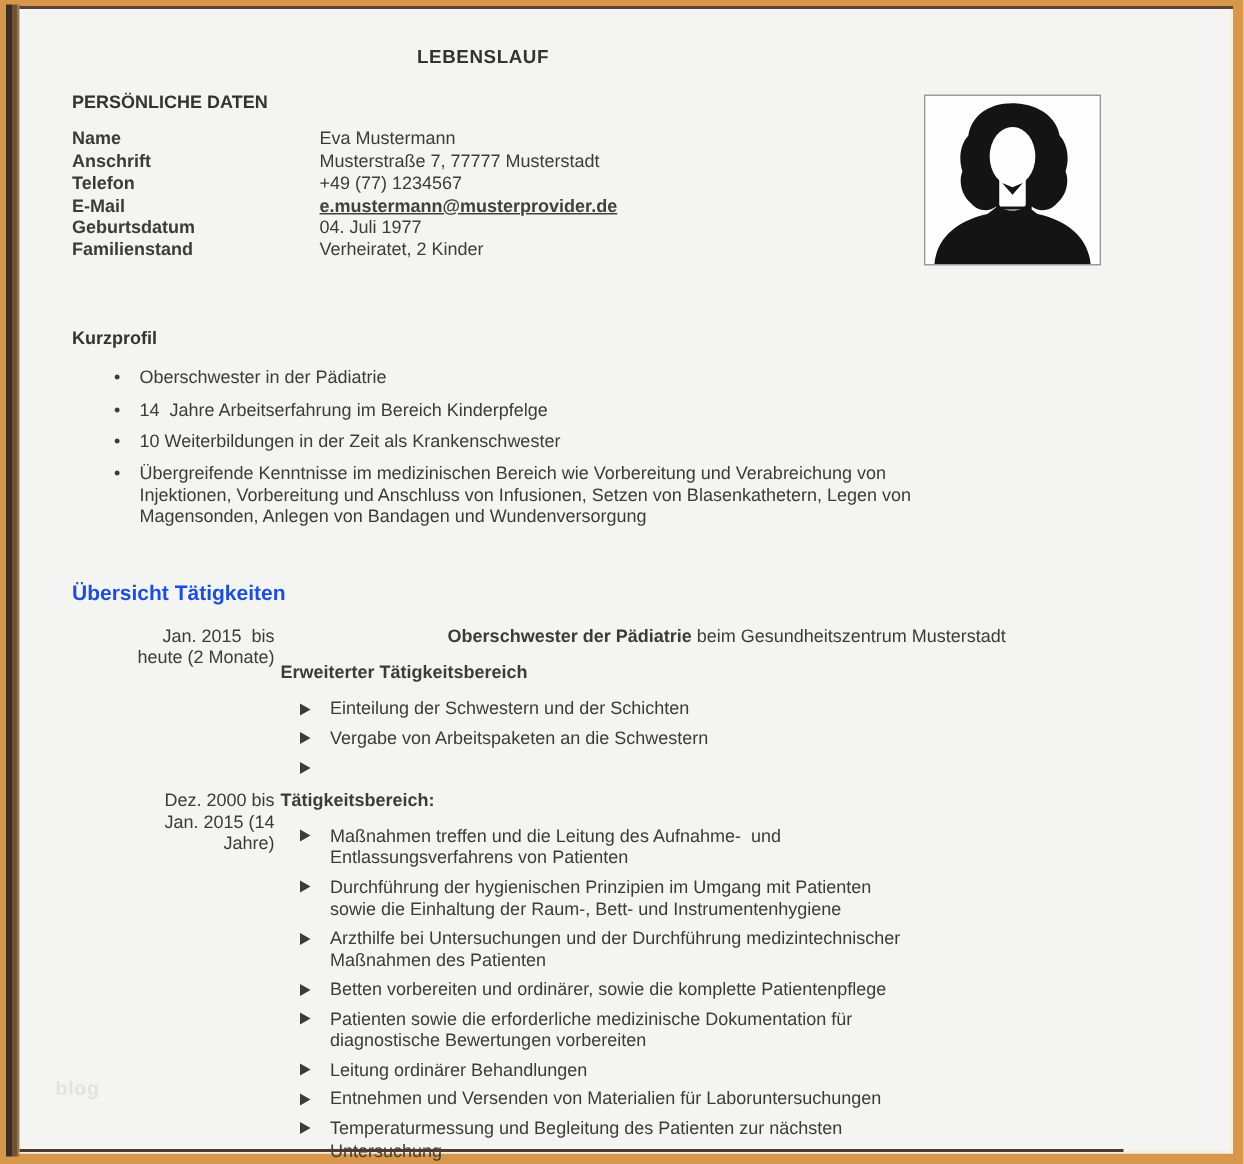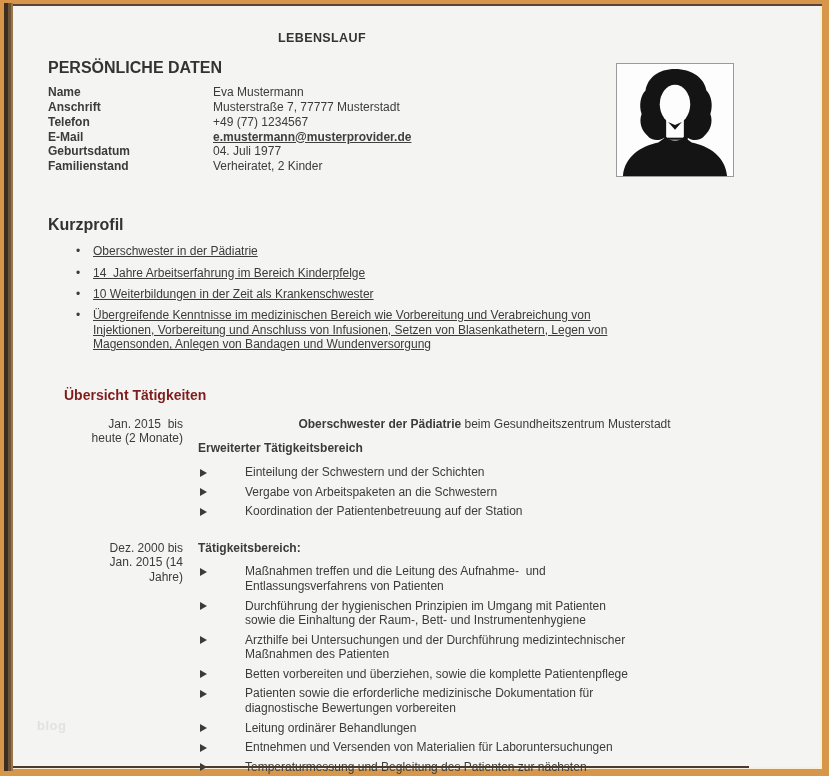--- a/index.html
+++ b/index.html
@@ -31,7 +31,7 @@
     width:548px;text-align:center;font-weight:bold;font-size:12.5px;
     letter-spacing:.4px;margin:0 0 15px 0;color:#333;
   }
-  .section-heading{font-weight:bold;font-size:16px;margin:0 0 10px 0;color:#333;}
+  .section-heading{font-weight:bold;font-size:12px;margin:0 0 10px 0;color:#333;}
 
   
   .personal{margin-top:0;}

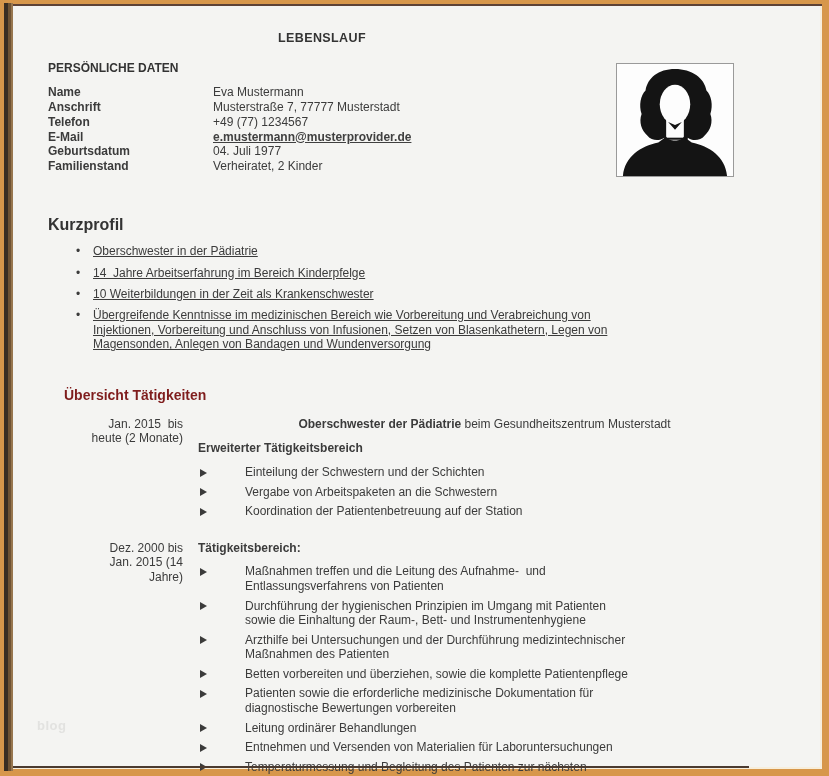--- a/index.html
+++ b/index.html
@@ -49,7 +49,7 @@
 
   
   .kurzprofil{margin-top:44px;}
-  .kurzprofil-heading{font-weight:bold;font-size:16px;margin:0 0 12px 0;color:#333;}
+  .kurzprofil-heading{font-weight:bold;font-size:12px;margin:0 0 12px 0;color:#333;}
   ul.dots{list-style:none;margin:0;padding:0 0 0 28px;}
   ul.dots li{margin:0 0 6.5px 0;display:flex;}
   ul.dots .dot{flex:0 0 17px;font-size:12px;}

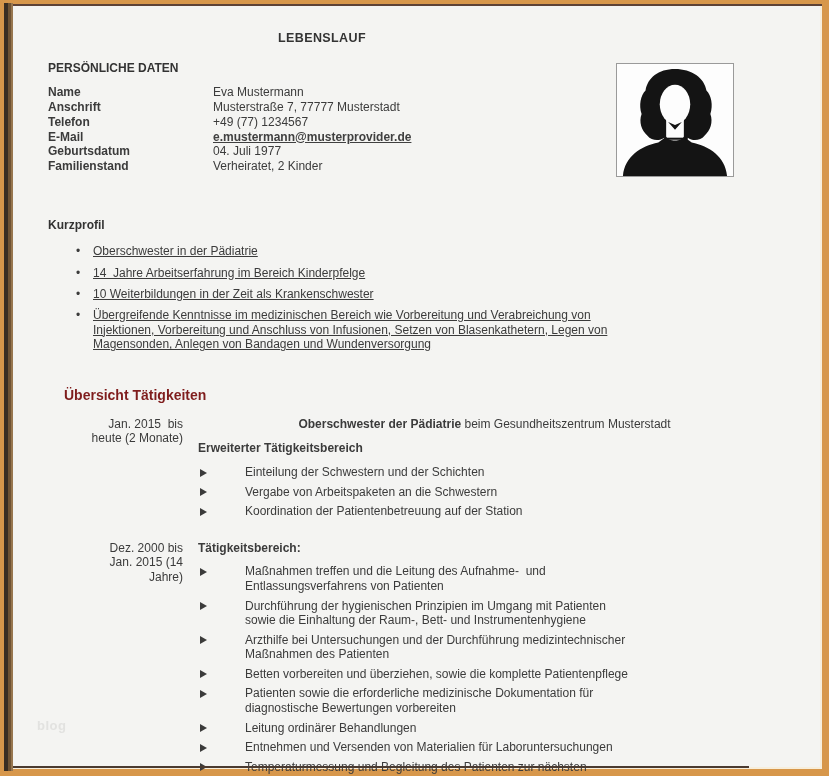--- a/index.html
+++ b/index.html
@@ -53,7 +53,7 @@
   ul.dots{list-style:none;margin:0;padding:0 0 0 28px;}
   ul.dots li{margin:0 0 6.5px 0;display:flex;}
   ul.dots .dot{flex:0 0 17px;font-size:12px;}
-  ul.dots .txt{white-space:pre-wrap;max-width:560px;text-decoration:underline;}
+  ul.dots .txt{white-space:pre-wrap;max-width:560px;}
 
   
   .uebersicht-heading{font-weight:bold;font-size:14px;margin:36px 0 14px 16px;color:#7f1d1d;}

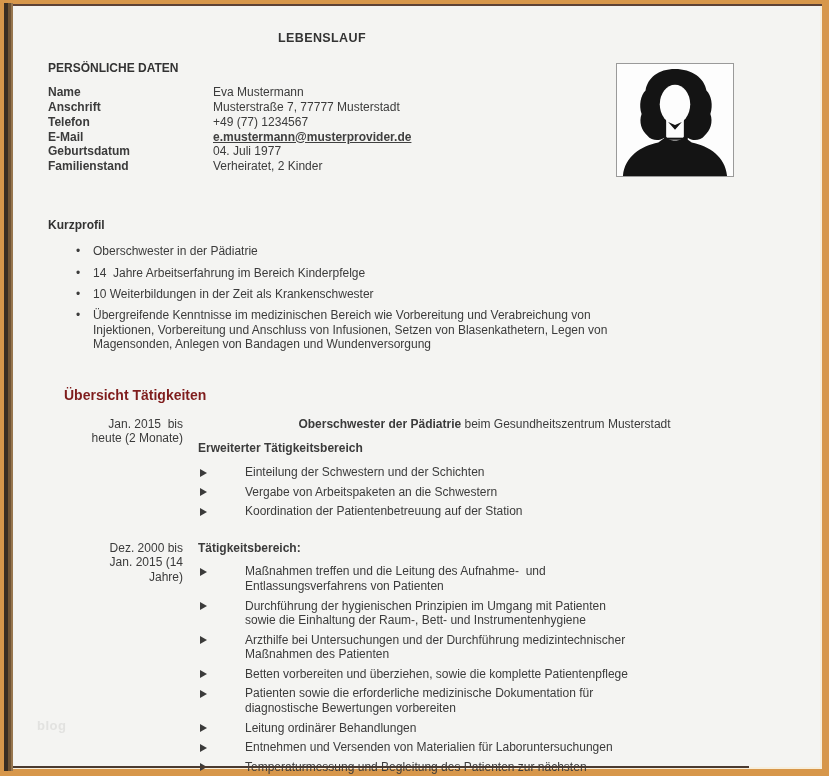--- a/index.html
+++ b/index.html
@@ -56,7 +56,7 @@
   ul.dots .txt{white-space:pre-wrap;max-width:560px;}
 
   
-  .uebersicht-heading{font-weight:bold;font-size:14px;margin:36px 0 14px 16px;color:#7f1d1d;}
+  .uebersicht-heading{font-weight:bold;font-size:14px;margin:36px 0 14px 0;color:#1d4ed8;}
   .job{display:flex;margin-top:0;}
   .job + .job{margin-top:17px;}
   .job-dates{flex:0 0 135px;text-align:right;}

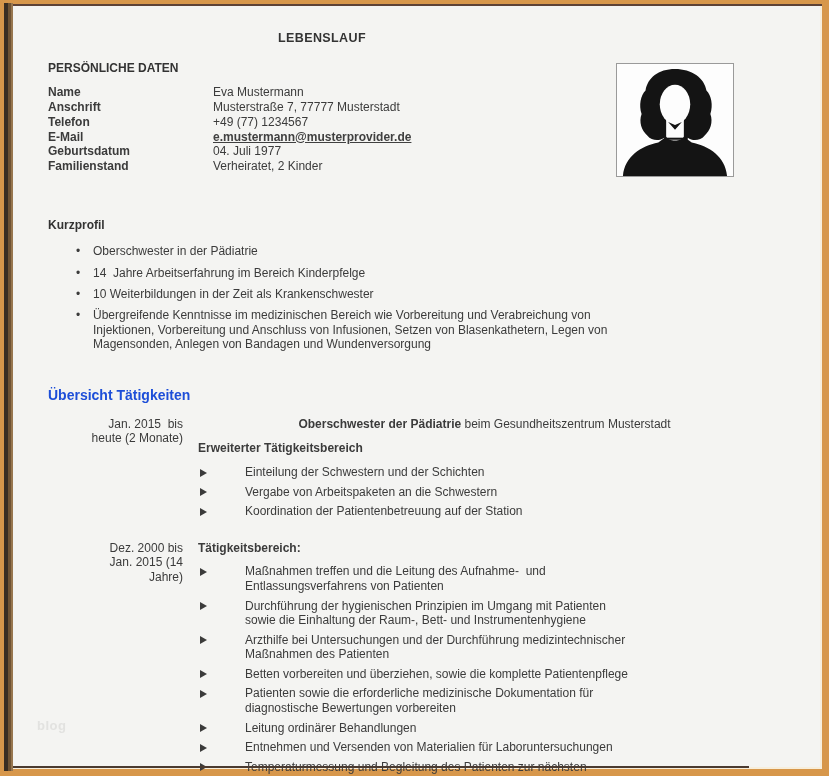--- a/index.html
+++ b/index.html
@@ -64,7 +64,7 @@
   .job-body{flex:1;}
   .job-title{margin:0 0 10px 0;text-align:center;}
   .job-title .bold{font-weight:bold;}
-  .job-sub{font-weight:bold;margin:0 0 9px 15px;}
+  .job-sub{font-weight:bold;margin:0 0 9px 4px;}
   ul.arrows{list-style:none;margin:0;padding:0 0 0 16px;}
   ul.arrows li{margin:0 0 4.8px 0;display:flex;gap:25px;}
   ul.arrows .arrow{

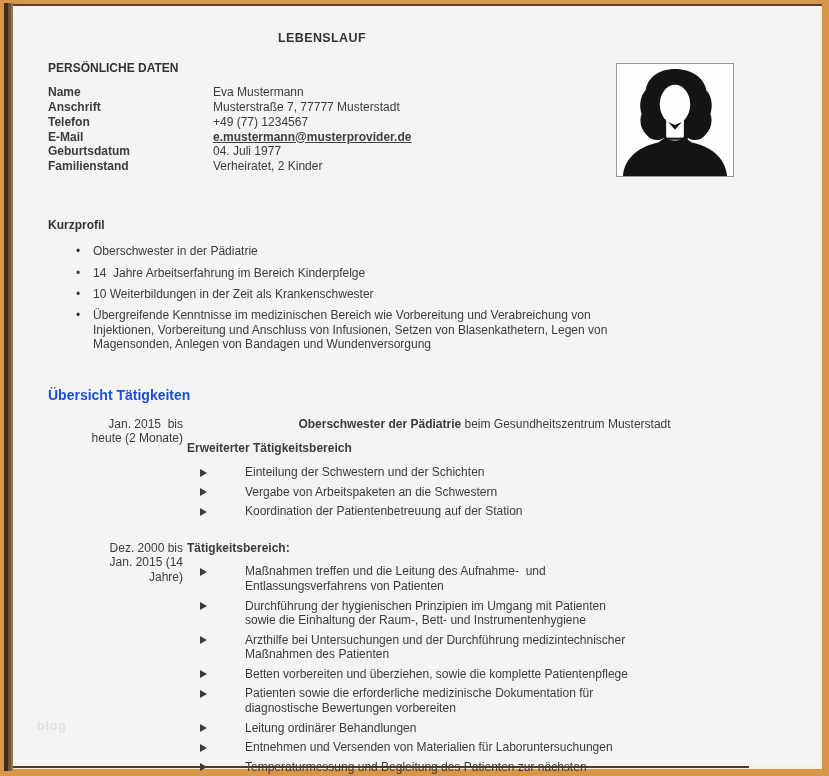--- a/index.html
+++ b/index.html
@@ -66,7 +66,7 @@
   .job-title .bold{font-weight:bold;}
   .job-sub{font-weight:bold;margin:0 0 9px 4px;}
   ul.arrows{list-style:none;margin:0;padding:0 0 0 16px;}
-  ul.arrows li{margin:0 0 4.8px 0;display:flex;gap:25px;}
+  ul.arrows li{margin:0 0 4.8px 0;display:flex;}
   ul.arrows .arrow{
     flex:0 0 21px;position:relative;
   }

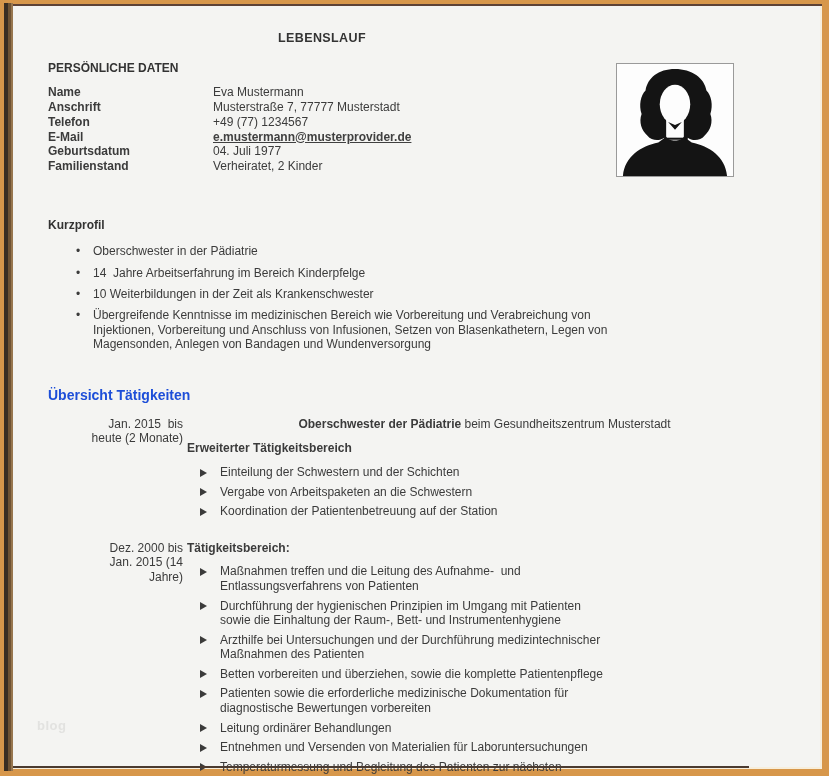--- a/index.html
+++ b/index.html
@@ -182,7 +182,6 @@
 
             <li>
               <span class="arrow"></span>
-              <span class="txt">Koordination der Patientenbetreuung auf der Station</span>
             </li>
           </ul>
       </div>

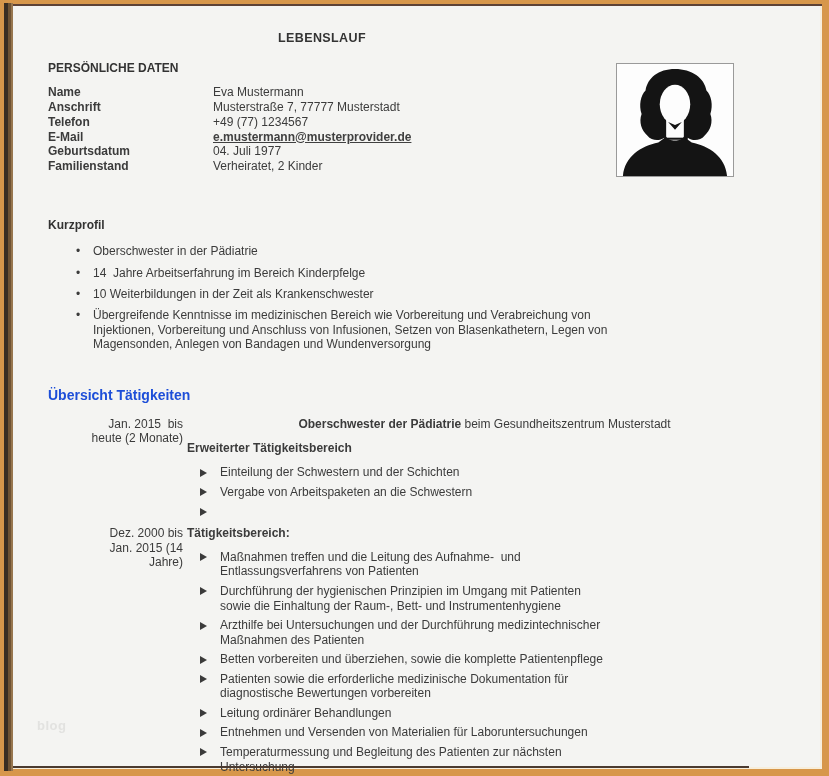--- a/index.html
+++ b/index.html
@@ -218,7 +218,7 @@
 
             <li>
               <span class="arrow"></span>
-              <span class="txt">Betten vorbereiten und überziehen, sowie die komplette Patientenpflege</span>
+              <span class="txt">Betten vorbereiten und ordinärer, sowie die komplette Patientenpflege</span>
             </li>
 
             <li>

